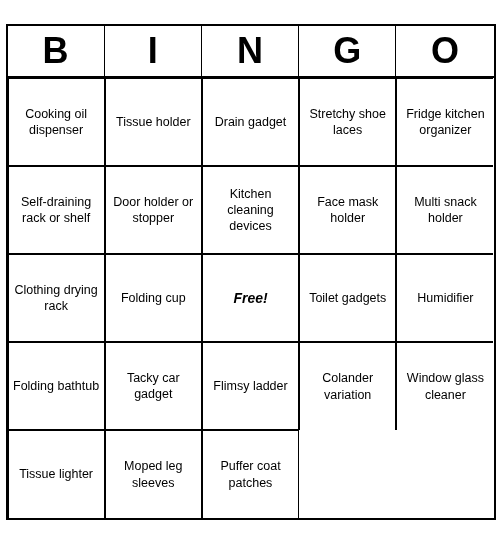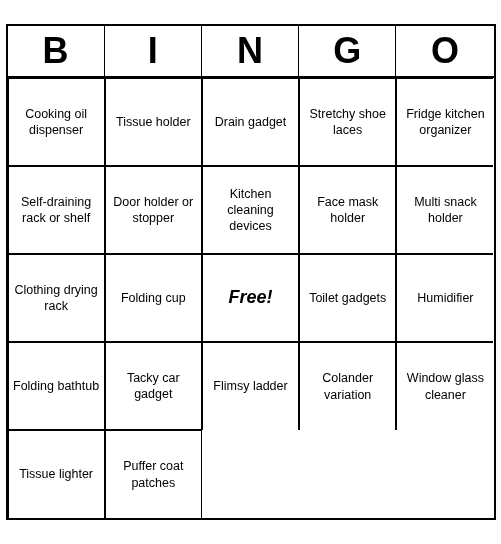--- a/index.html
+++ b/index.html
@@ -55,7 +55,7 @@
       border-bottom: none;
     }
     .free-cell {
-      font-size: 18px;
+      font-size: 14px;
       font-weight: bold;
       font-style: italic;
       text-align: center;

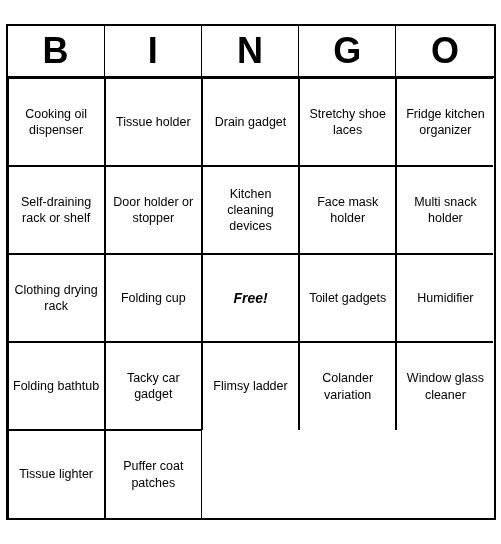--- a/index.html
+++ b/index.html
@@ -94,6 +94,7 @@
       <div class="bingo-cell">Colander variation</div>
       <div class="bingo-cell">Window glass cleaner</div>
       <div class="bingo-cell">Tissue lighter</div>
+      <div class="bingo-cell">Moped leg sleeves</div>
       <div class="bingo-cell">Puffer coat patches</div>
     </div>
 </div>

